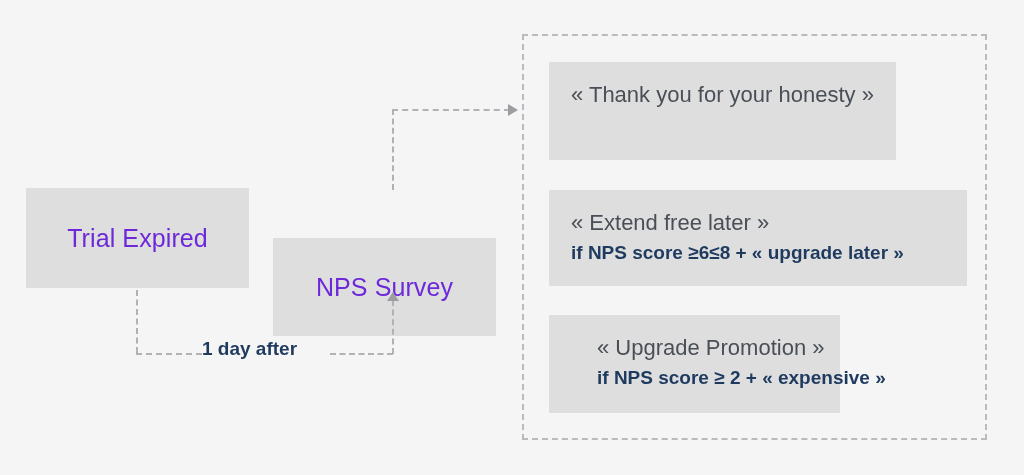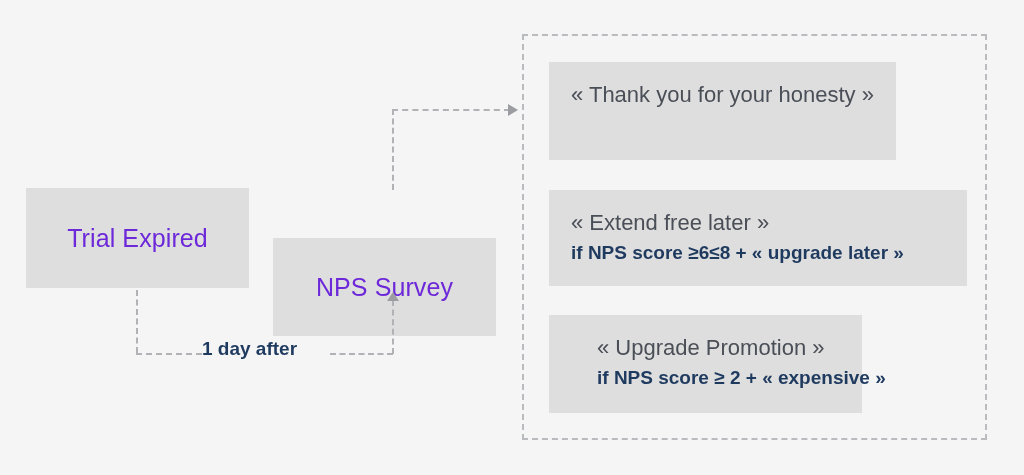--- a/index.html
+++ b/index.html
@@ -53,7 +53,7 @@
   }
   #outcome-0 { left: 549px; top: 62px;  width: 347px; height: 98px; }
   #outcome-1 { left: 549px; top: 190px; width: 418px; height: 96px; }
-  #outcome-2 { left: 549px; top: 315px; width: 313px; height: 98px; padding-left: 48px; }
+  #outcome-2 { left: 549px; top: 315px; width: 291px; height: 98px; padding-left: 48px; }
 
   .outcome-title {
     color: #4a4f57;

